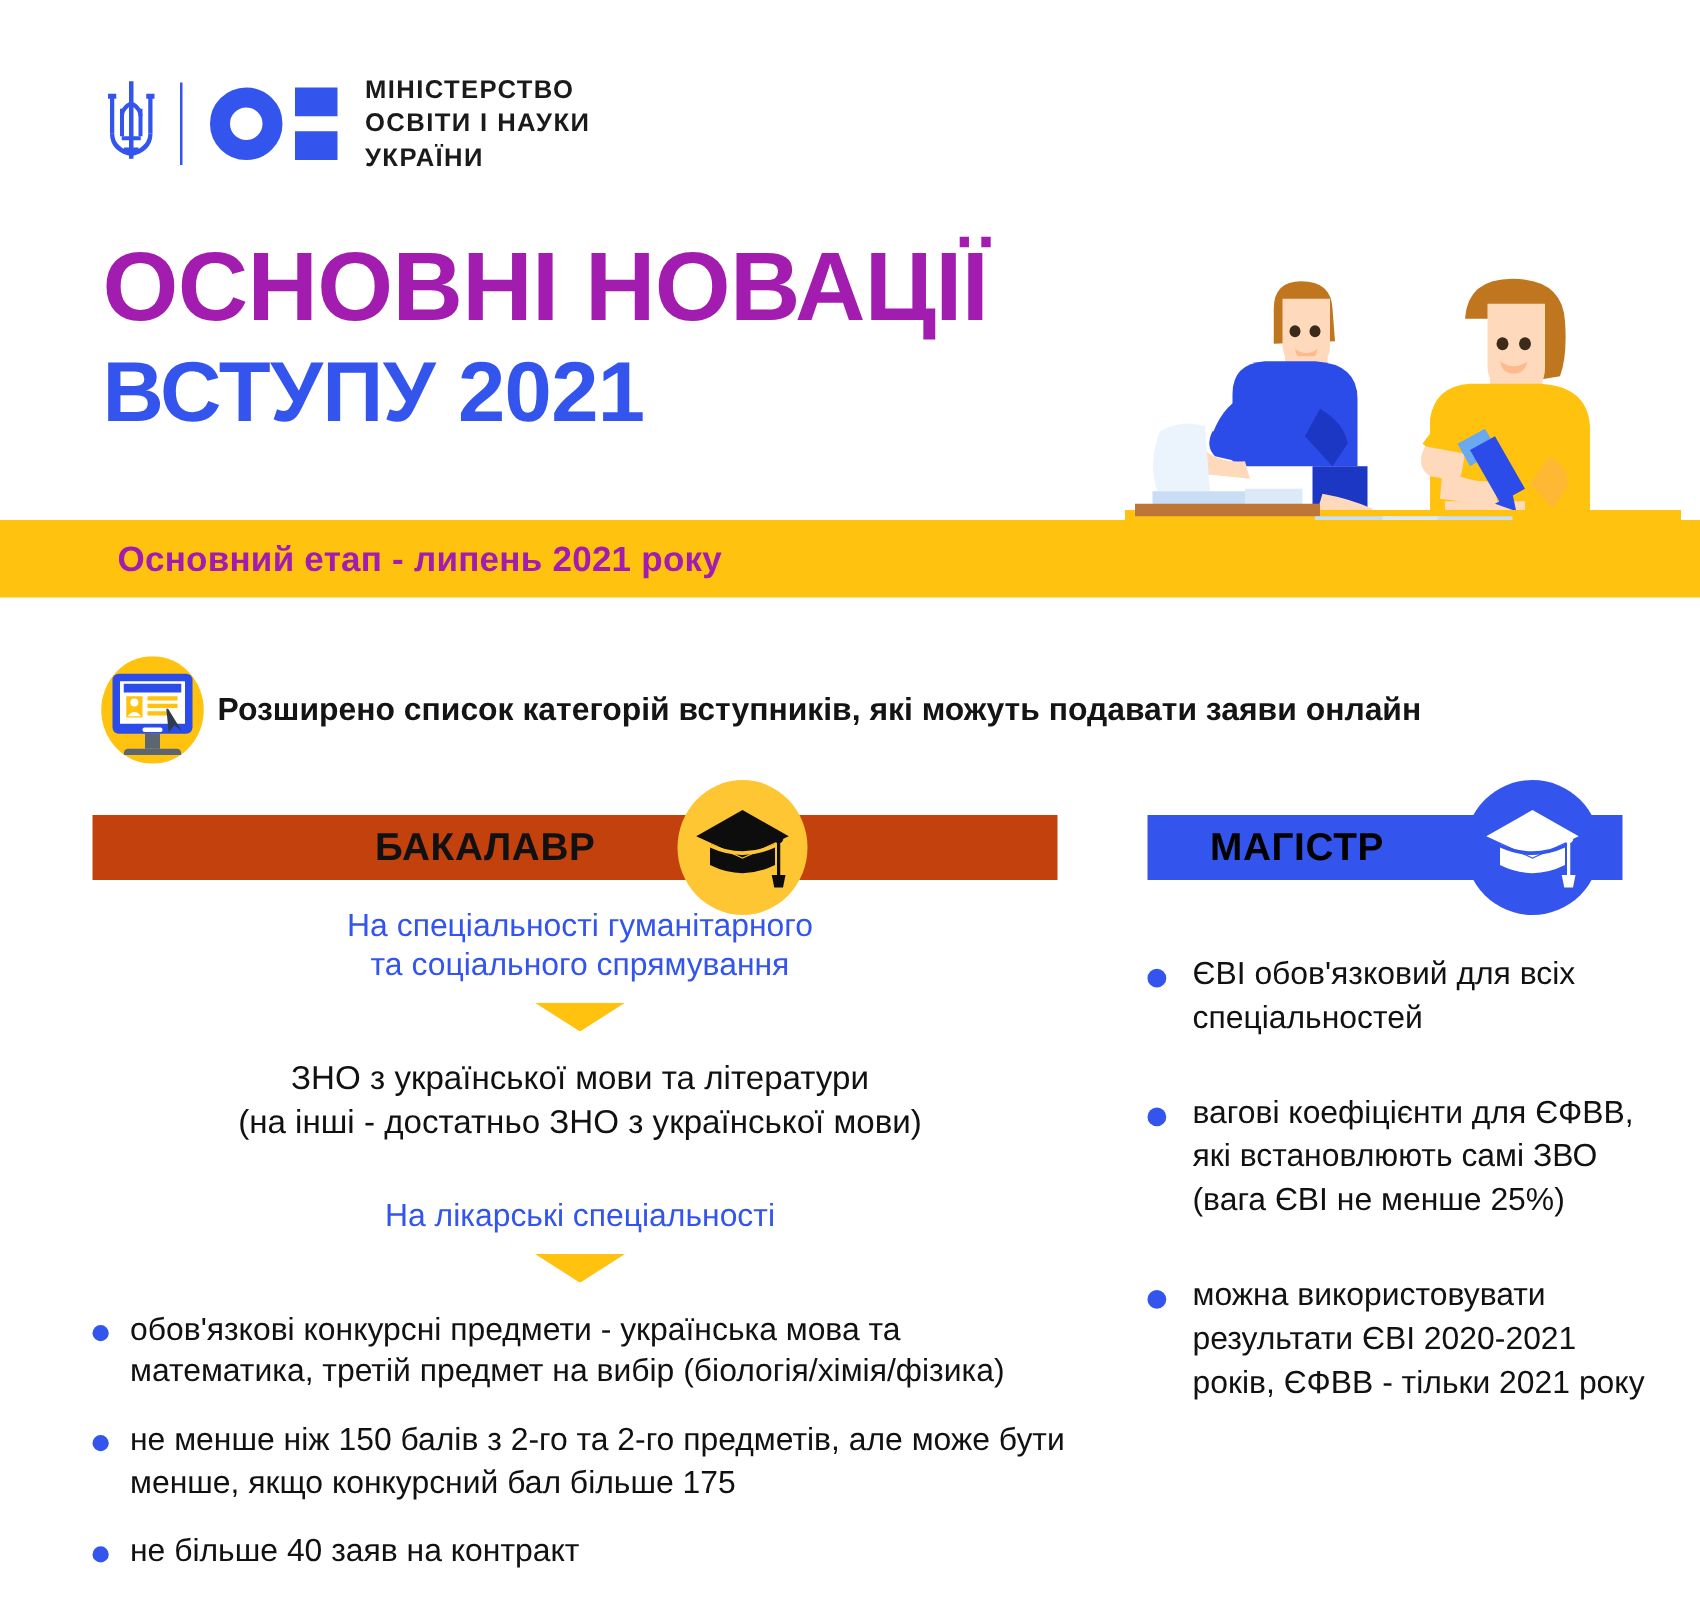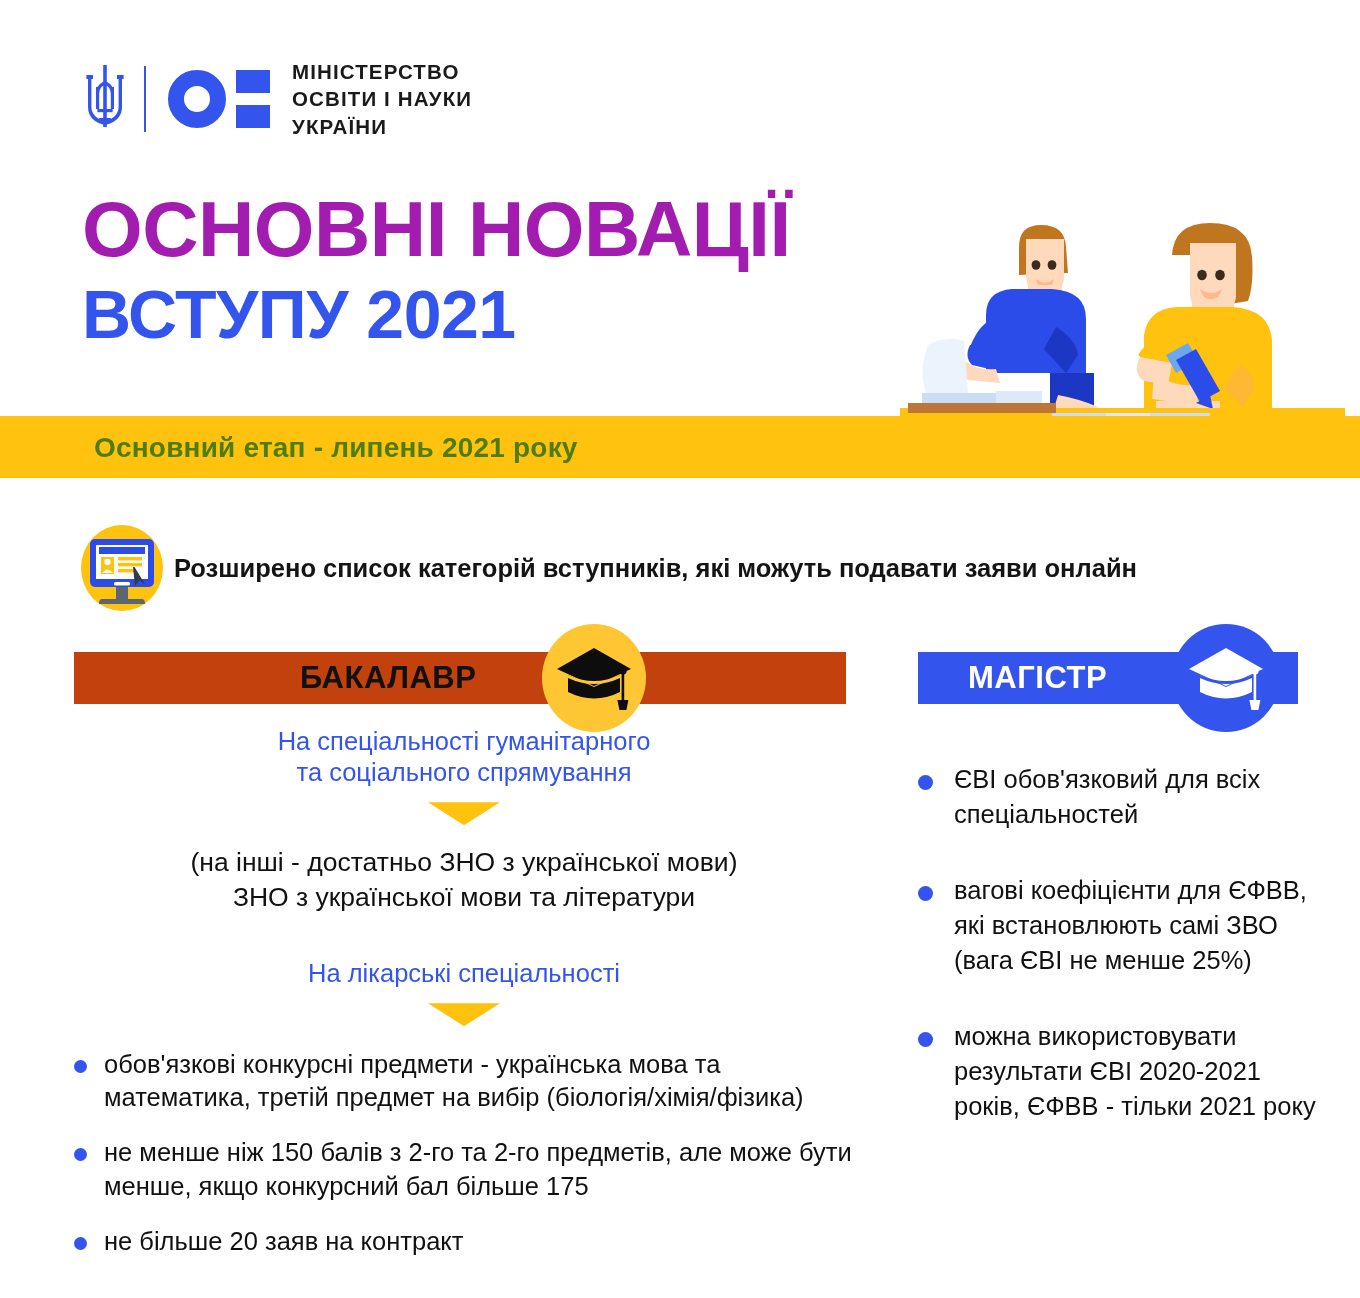--- a/index.html
+++ b/index.html
@@ -33,7 +33,7 @@
   
   .stage-band { position: absolute; left: 0; top: 416px; width: 1360px; height: 62px; background: #FFC20E; }
   .stage-band-text { position: absolute; left: 94px; top: 432px; font-size: 28px; font-weight: bold;
-                     color: #4d7c0f; letter-spacing: .2px; }
+                     color: #a21caf; letter-spacing: .2px; }
 
   
   .note-row { position: absolute; left: 80px; top: 525px; display: flex; align-items: center; }

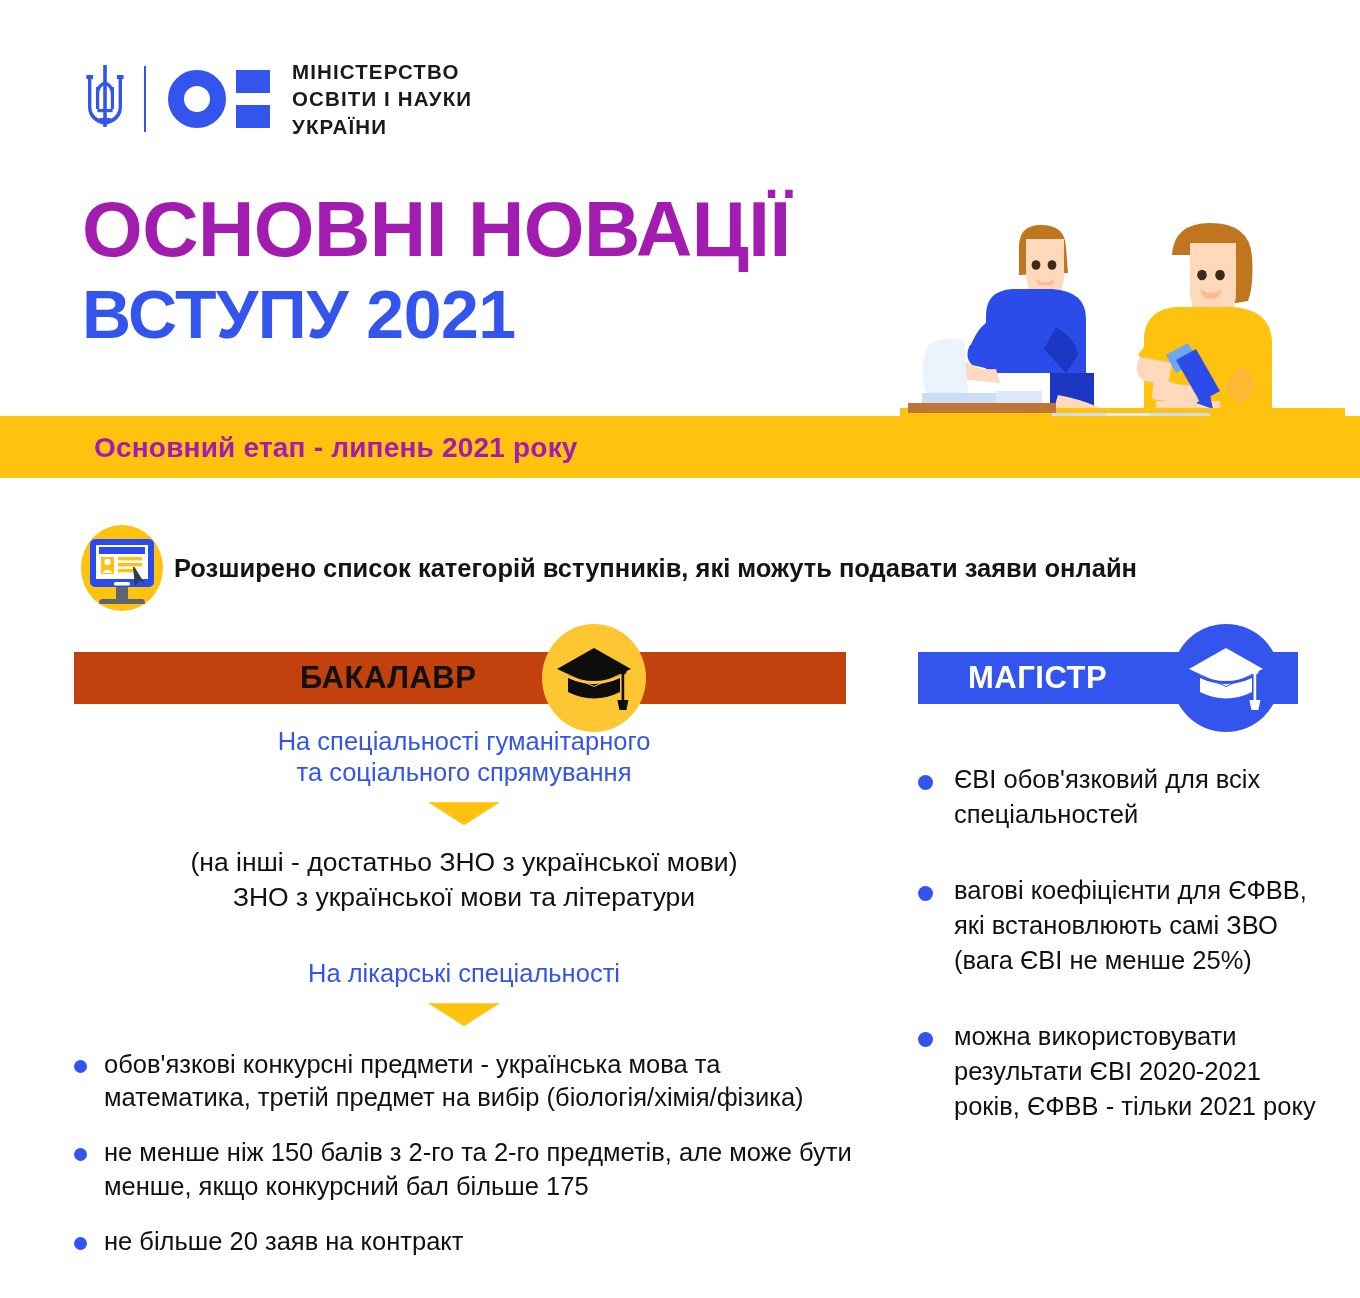--- a/index.html
+++ b/index.html
@@ -46,7 +46,7 @@
   .band-mast { left: 918px; top: 652px; width: 380px; background: #3355ee; }
   .band-label { font-size: 31px; font-weight: bold; letter-spacing: .5px; }
   .band-bach .band-label { color: #111; position: absolute; left: 226px; }
-  .band-mast .band-label { color: #ffffff; position: absolute; left: 50px; }
+  .band-mast .band-label { color: #000000; position: absolute; left: 50px; }
   .cap-badge { position: absolute; display: flex; align-items: center; justify-content: center; }
   .cap-bach { left: 542px; top: 624px; width: 104px; height: 108px; border-radius: 52px/54px; background: #FFC633; }
   .cap-mast { left: 1172px; top: 624px; width: 108px; height: 108px; border-radius: 50%; background: #3355ee; }

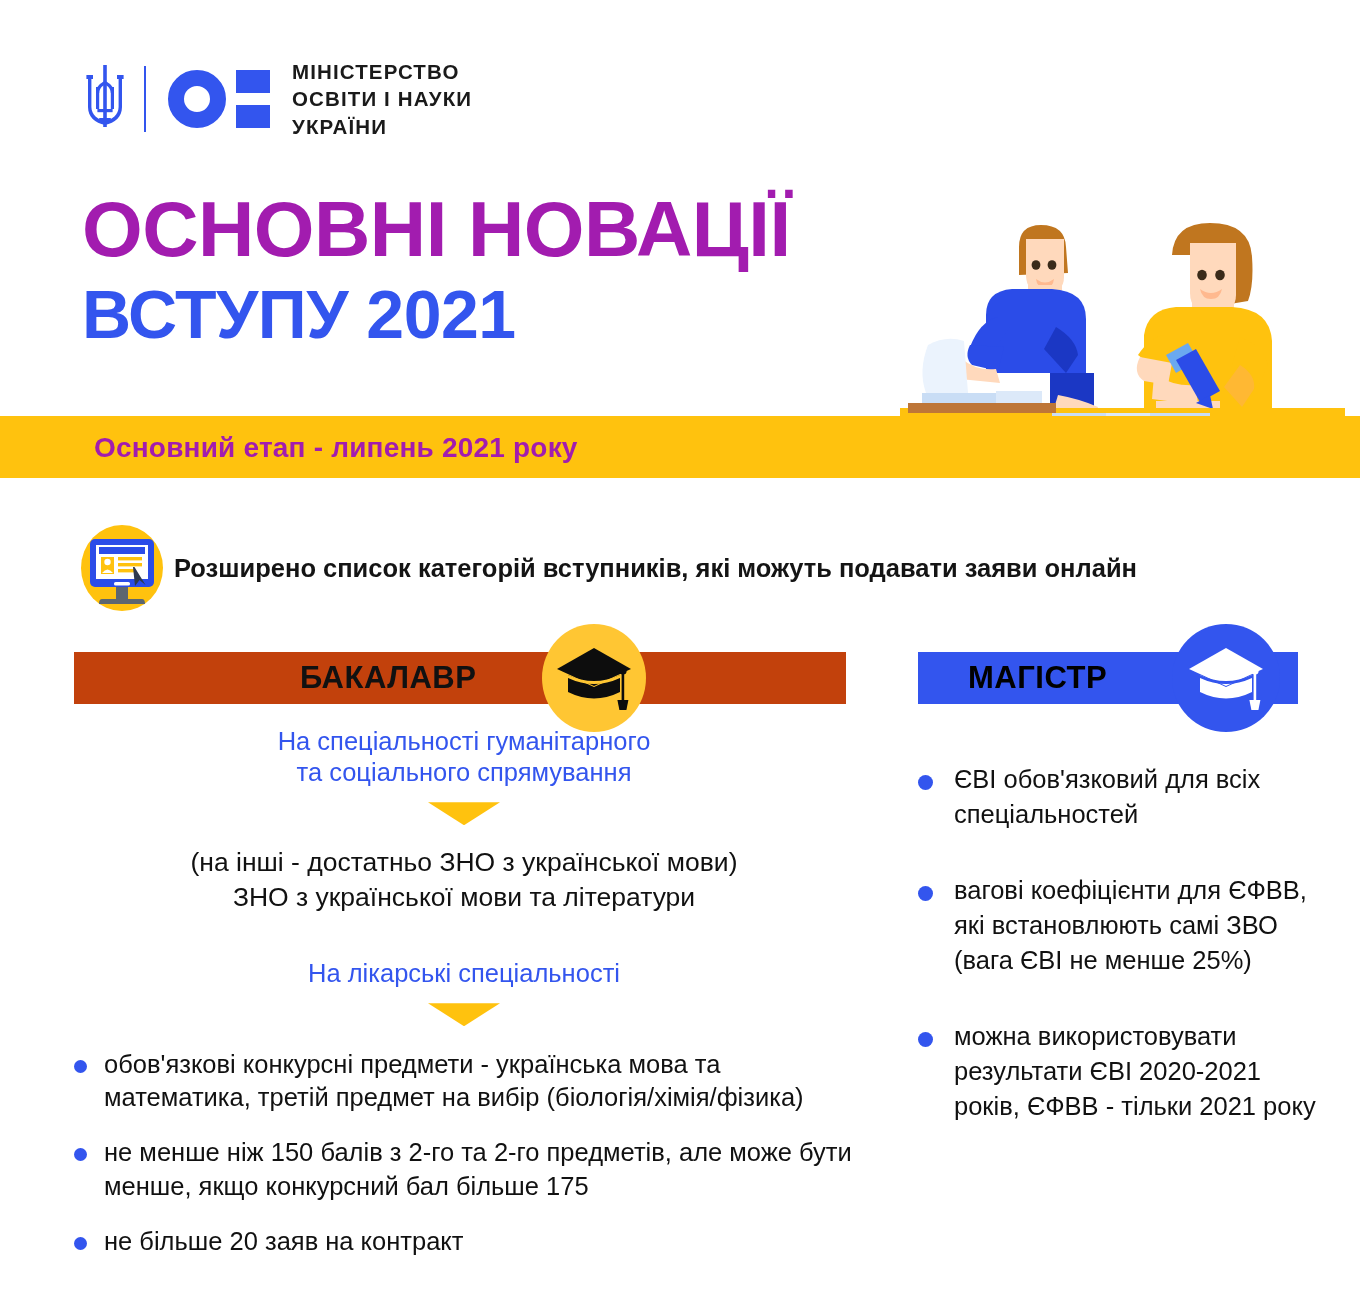--- a/index.html
+++ b/index.html
@@ -216,8 +216,8 @@
     </div>
     <div class="arrow-down"></div>
     <div class="center-text">
+      <div>ЗНО з української мови та літератури</div>
       <div>(на інші - достатньо ЗНО з української мови)</div>
-      <div>ЗНО з української мови та літератури</div>
     </div>
 
     <div class="sub-head" style="margin-top:44px">На лікарські спеціальності</div>

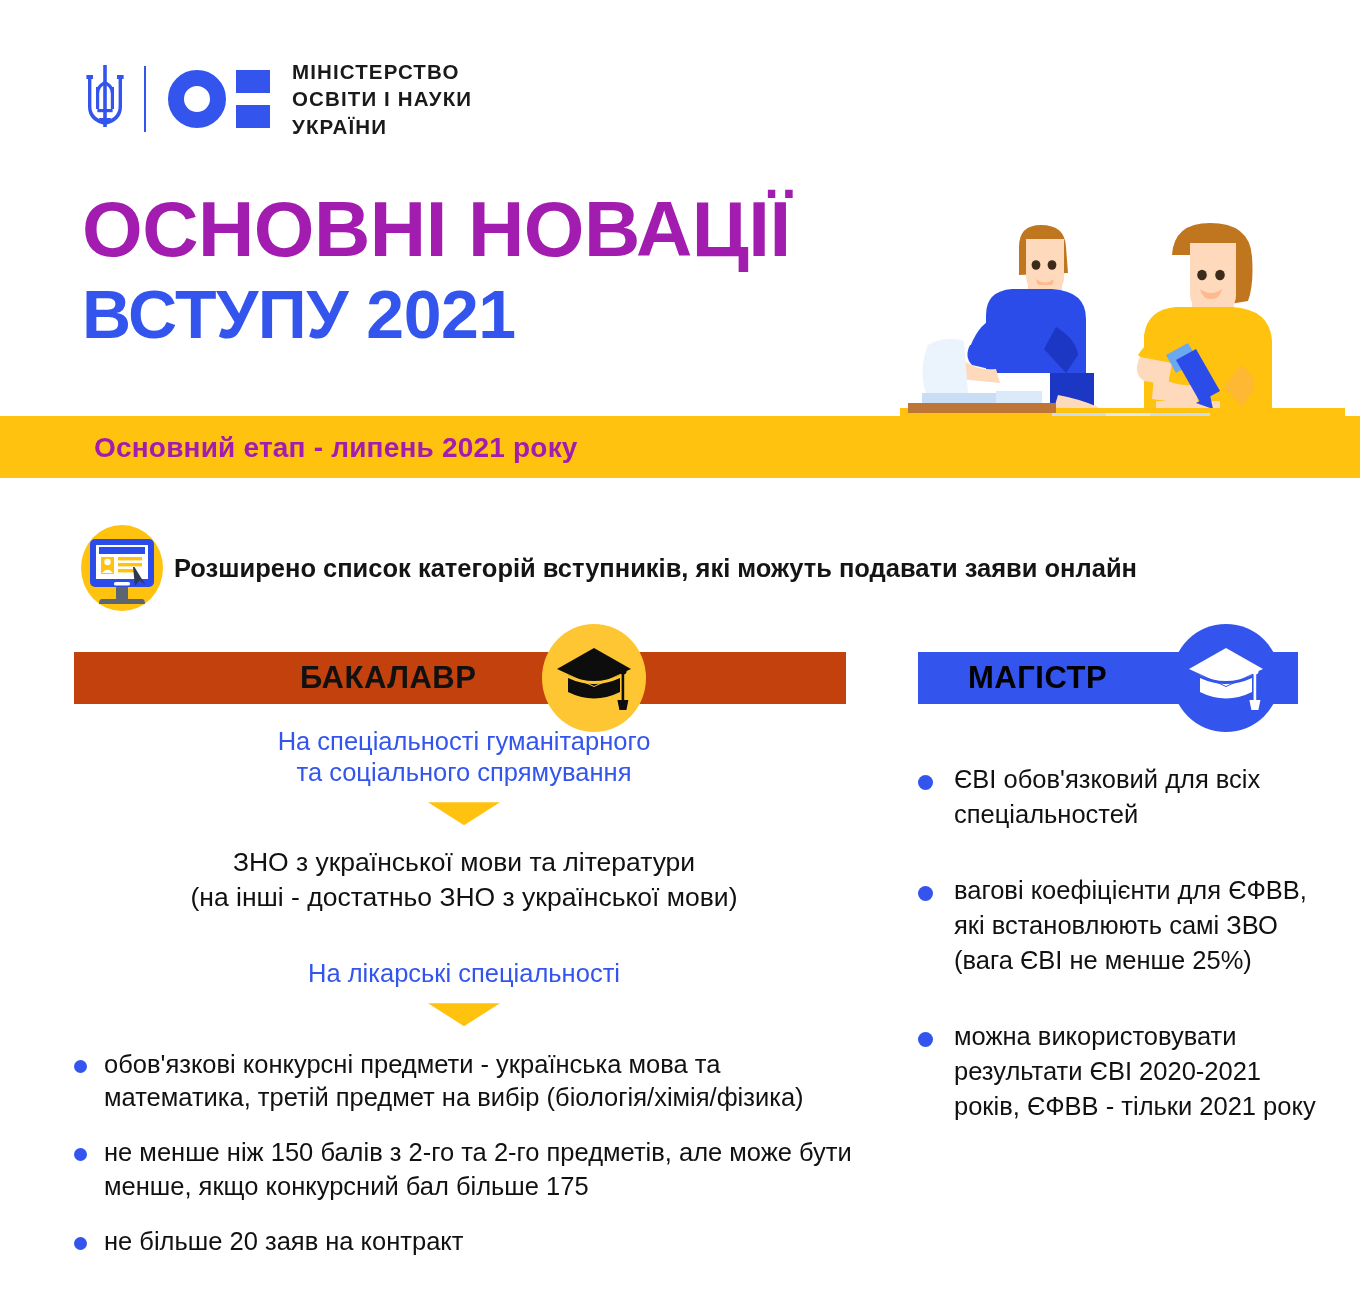--- a/index.html
+++ b/index.html
@@ -234,7 +234,7 @@
       </div>
       <div class="bul">
         <span class="dot"></span>
-        <span class="bul-txt">не більше 20 заяв на контракт</span>
+        <span class="bul-txt">не більше 40 заяв на контракт</span>
       </div>
     </div>
   </div>

